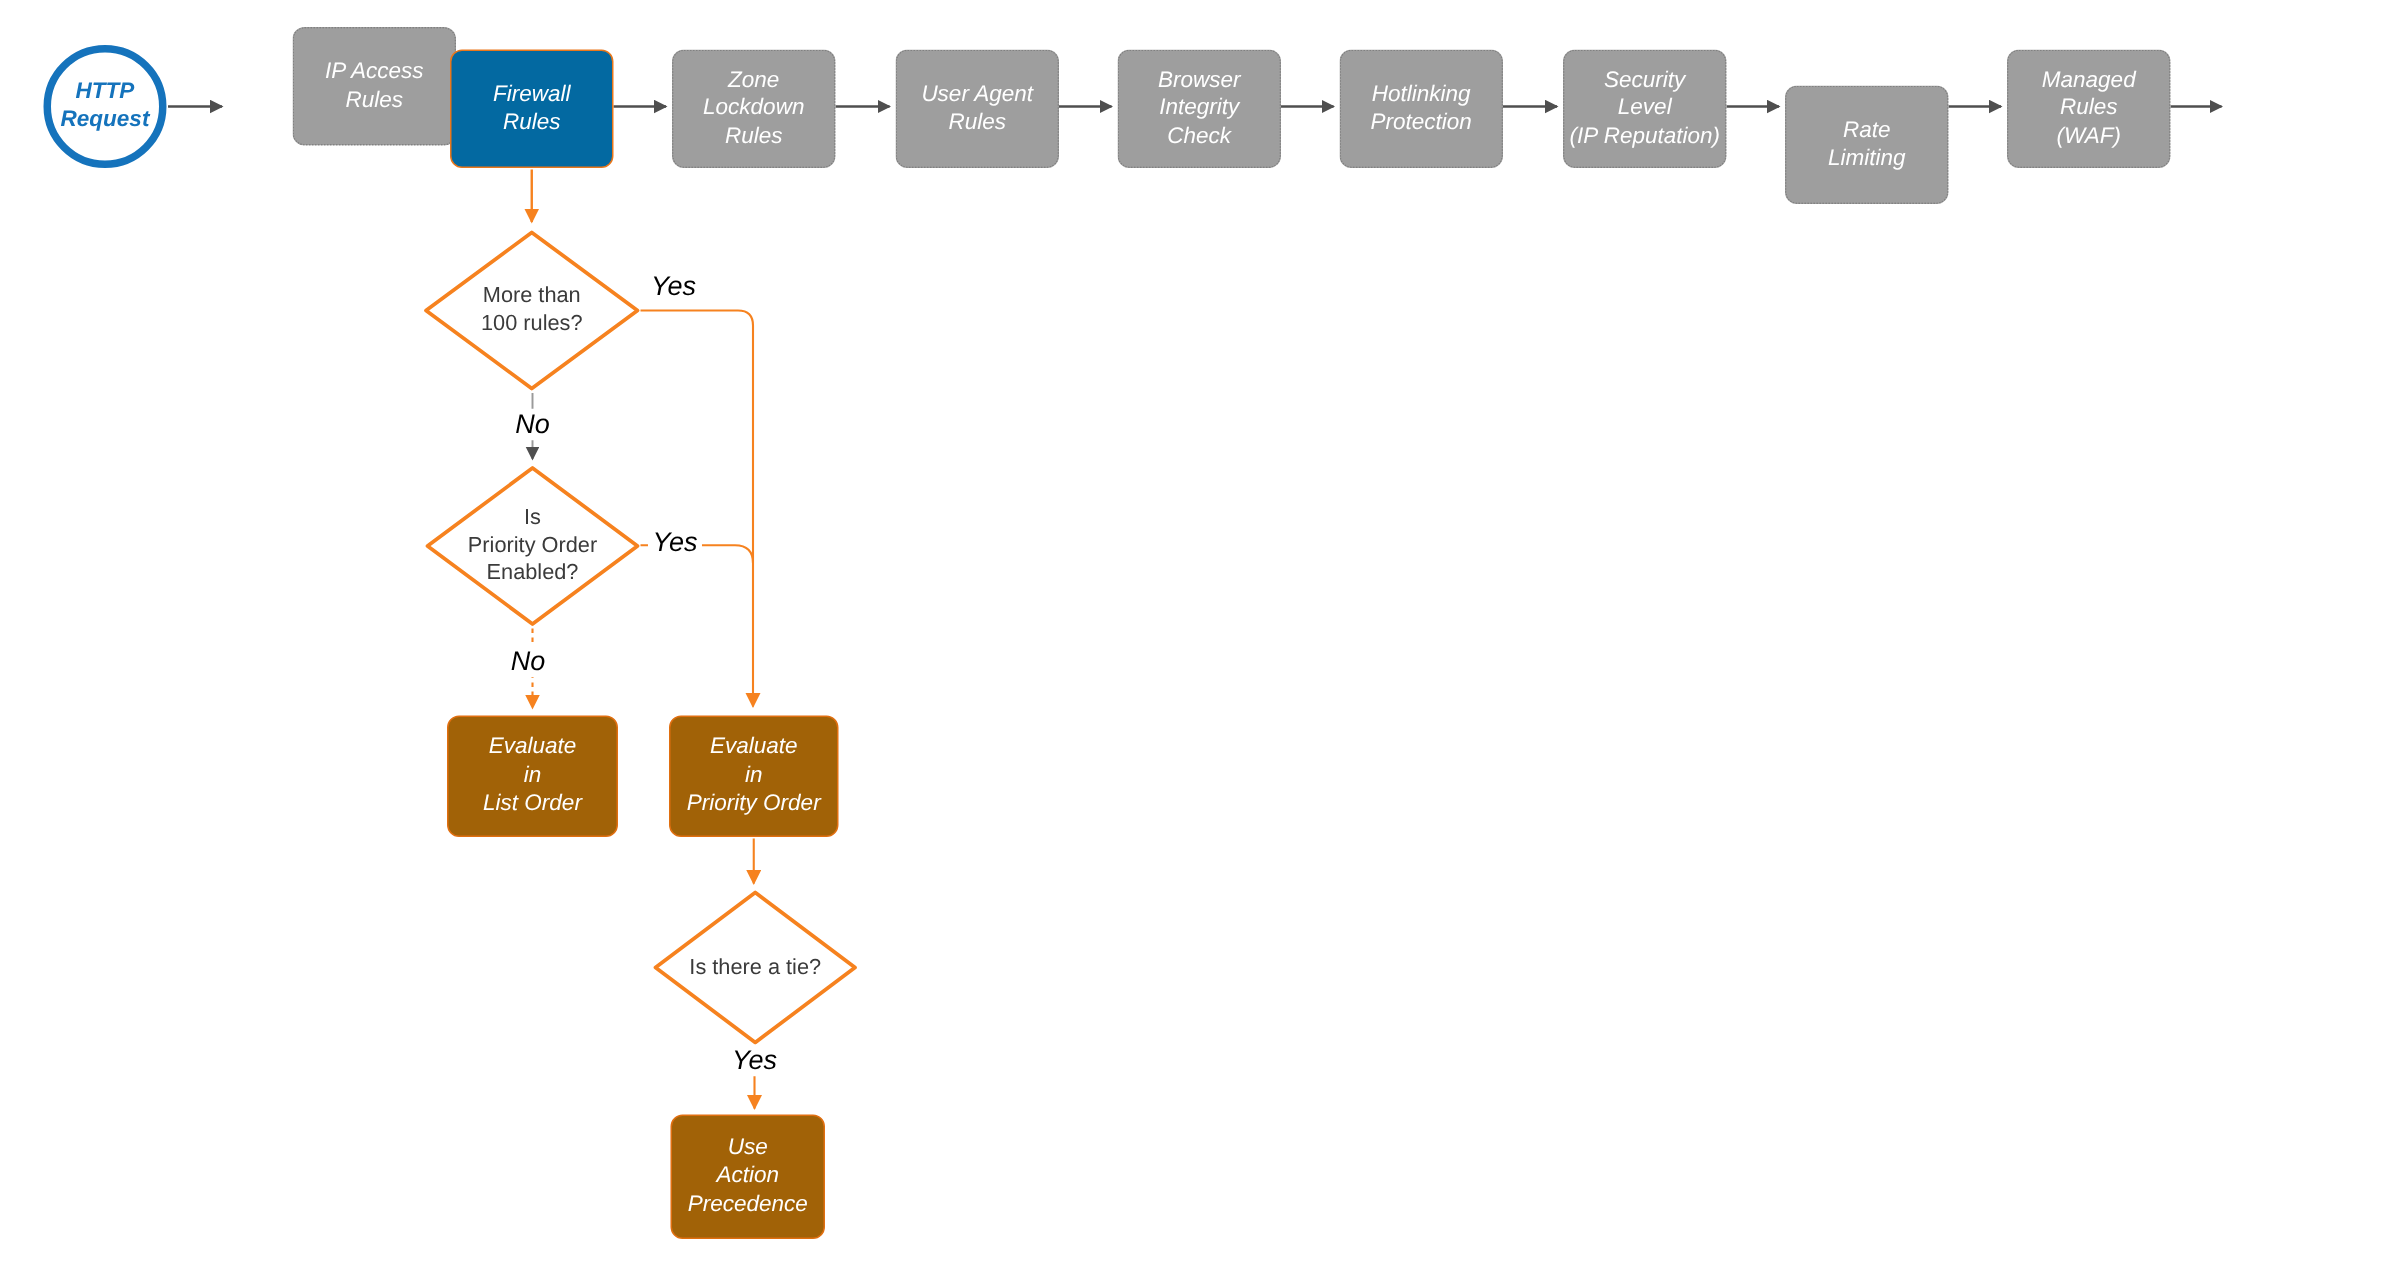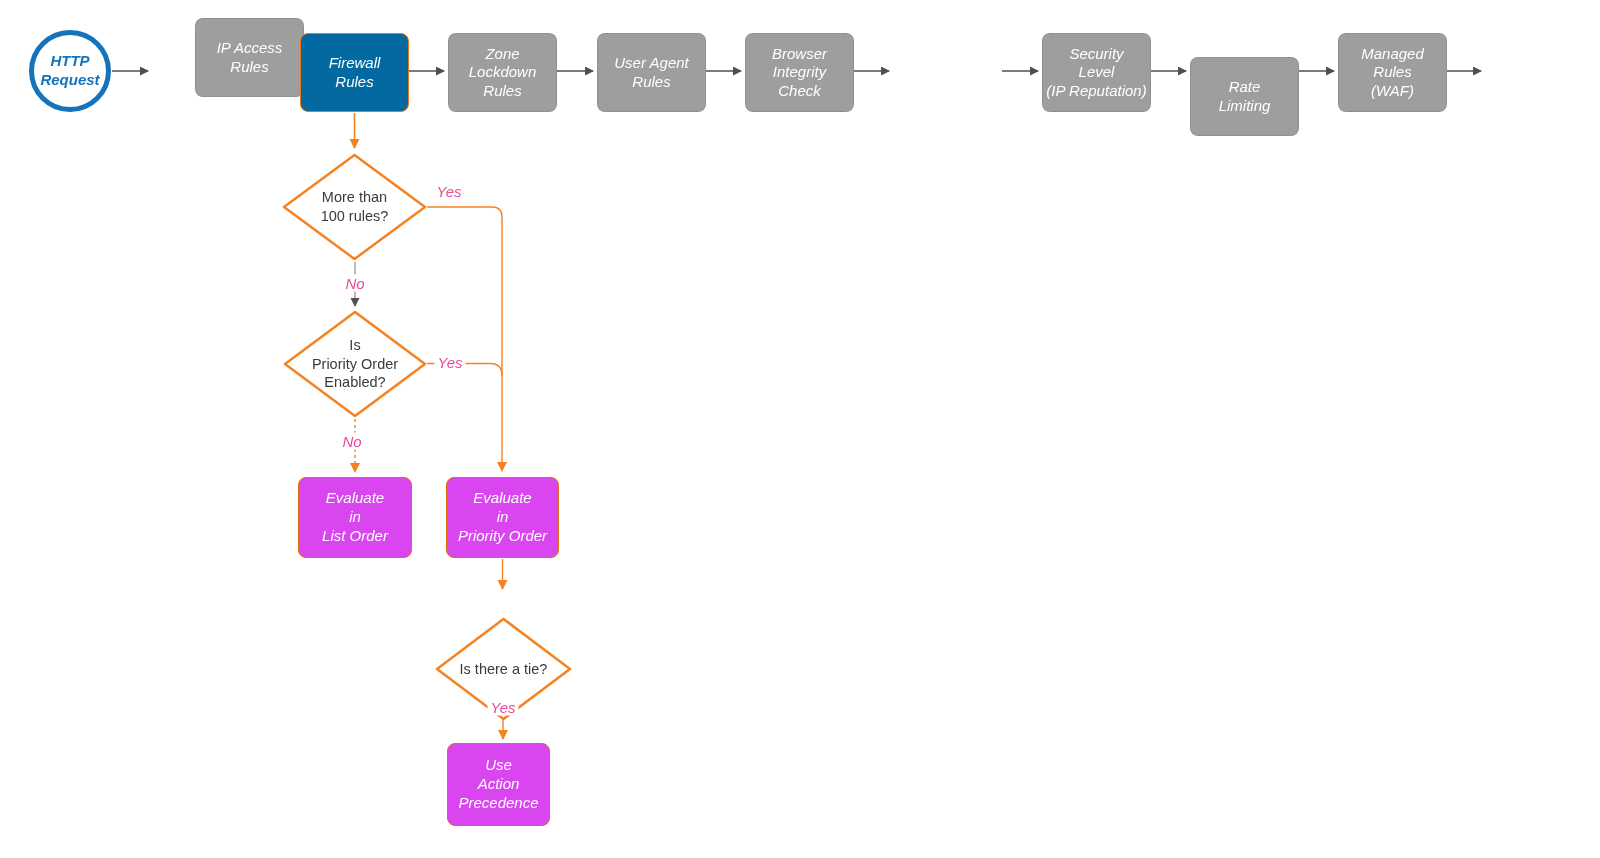--- a/index.html
+++ b/index.html
@@ -91,6 +91,10 @@
 Integrity
 Check</span>
     </div>
+  <div class="node pbox gray" style="left:893px; top:33px;">
+      <span class="lbl">Hotlinking
+Protection</span>
+    </div>
   <div class="node pbox gray" style="left:1042px; top:33px;">
       <span class="lbl">Security
 Level

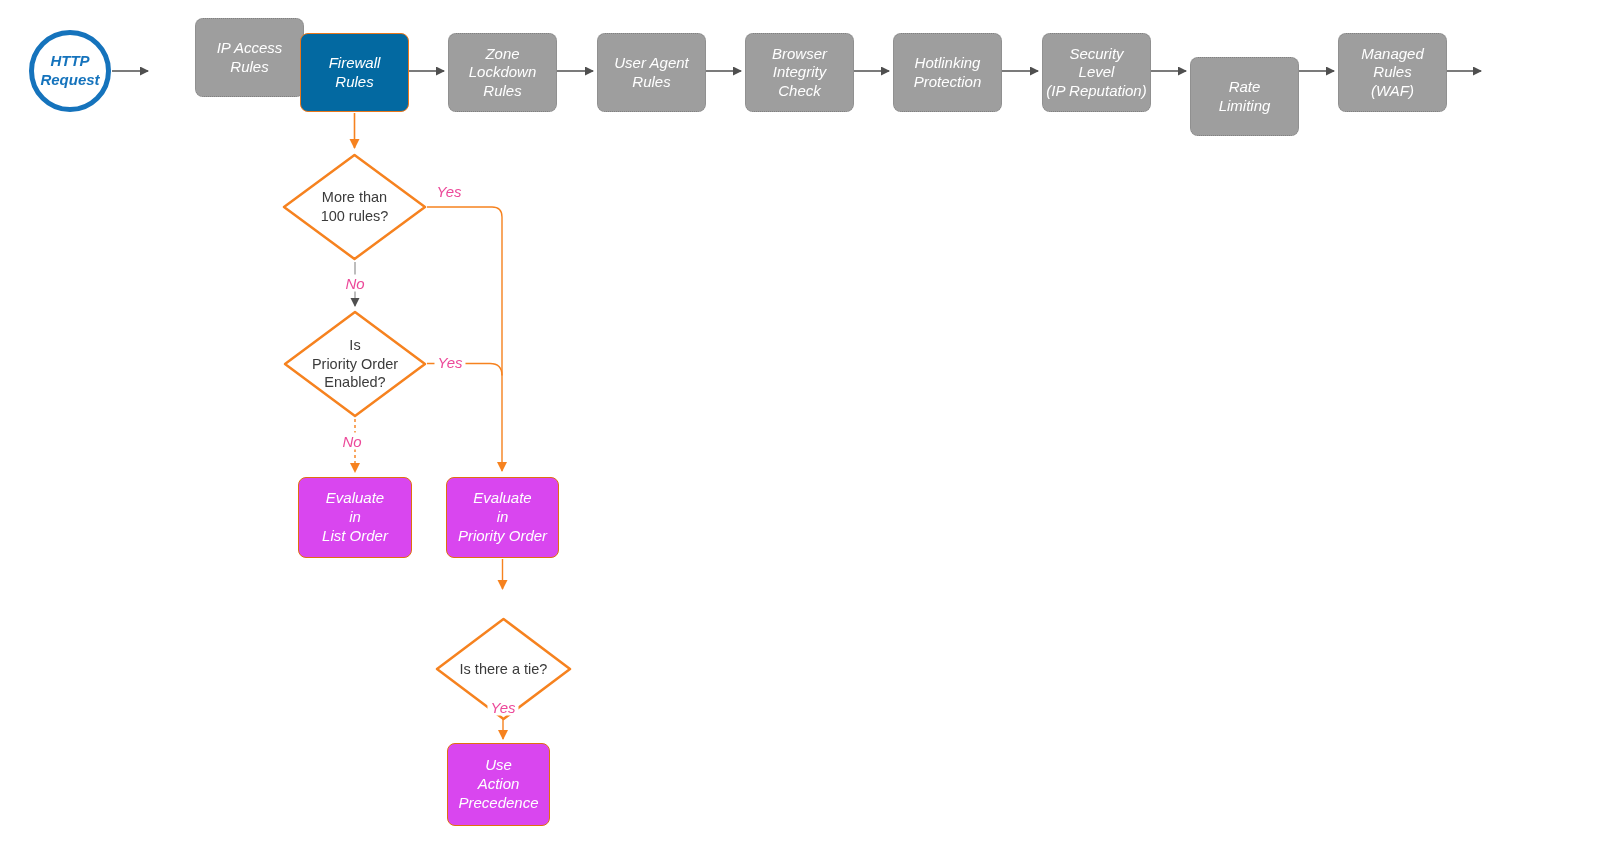--- a/index.html
+++ b/index.html
@@ -26,8 +26,8 @@
             text-align:center; color:#3b3b3b; font-size:14.5px; line-height:1.28; }
 
   .lbl { white-space:pre-line; }
-  .elabel { position:absolute; transform:translate(-50%,-50%); font-style:italic; font-size:15px;
-            color:#ec4899; background:#ffffff; padding:0 3px; white-space:nowrap; }
+  .elabel { position:absolute; transform:translate(-50%,-50%); font-style:italic; font-size:18px;
+            color:#000000; background:#ffffff; padding:0 3px; white-space:nowrap; }
 </style>
 </head>
 <body>

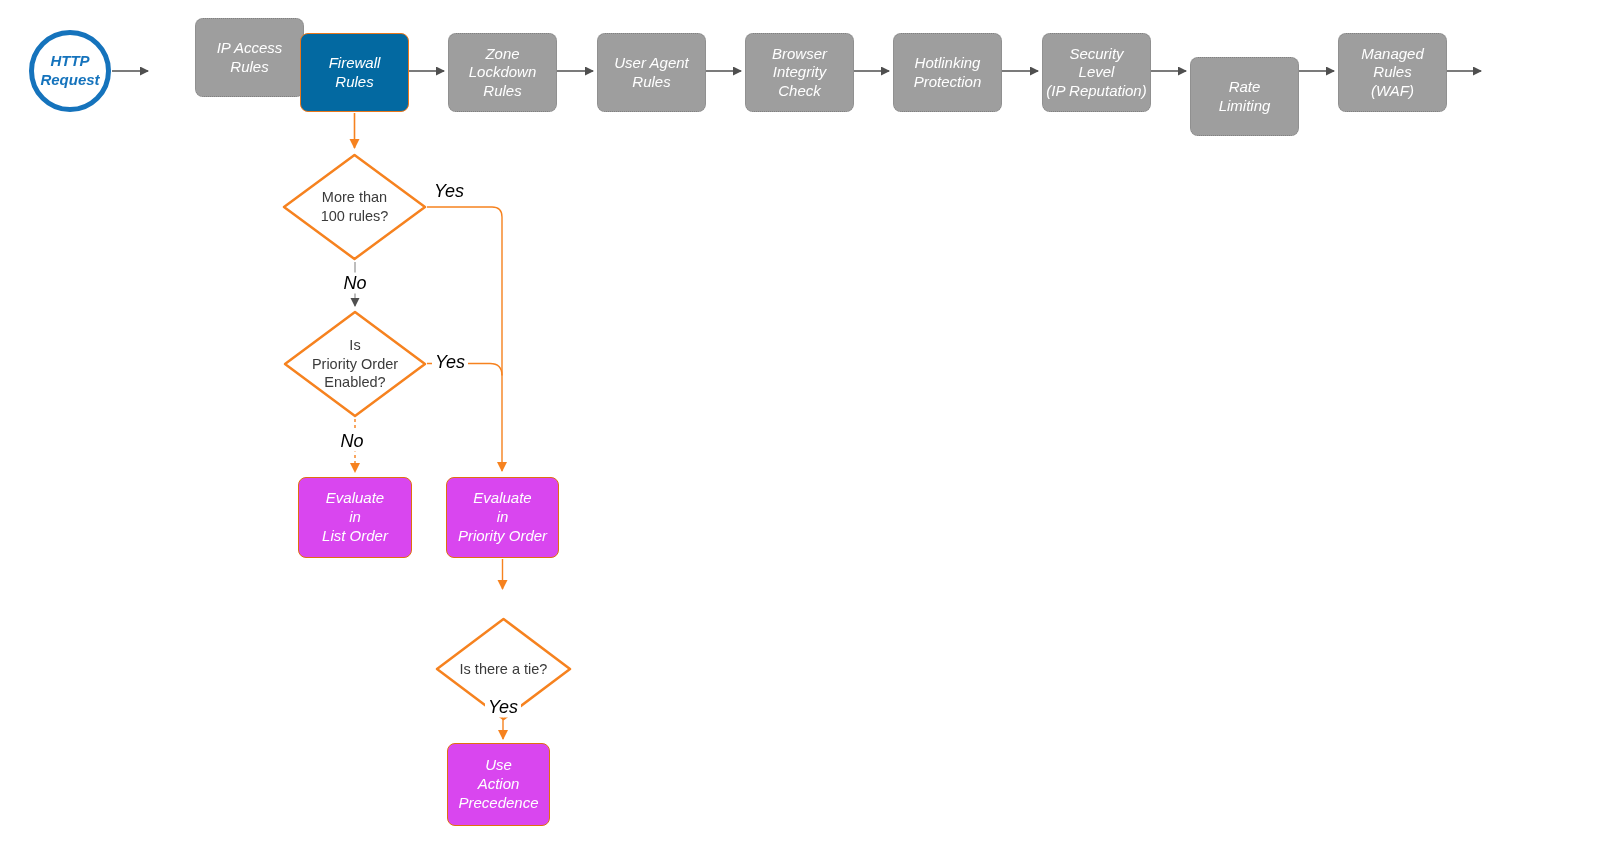--- a/index.html
+++ b/index.html
@@ -12,7 +12,7 @@
           font-size:15px; line-height:1.22; }
   .pbox.gray   { background:#9e9e9e; border:1px dotted #818181; }
   .pbox.orange { background:#0369a1; border:1px solid #e9771b; }
-  .abox { border-radius:8px; background:#d946ef; border:1.5px solid #e06f10; color:#ffffff;
+  .abox { border-radius:8px; background:#a16207; border:1.5px solid #e06f10; color:#ffffff;
           font-style:italic; font-size:15px; line-height:1.25; }
 
   .circle { width:82px; height:82px; border-radius:50%; background:#ffffff;

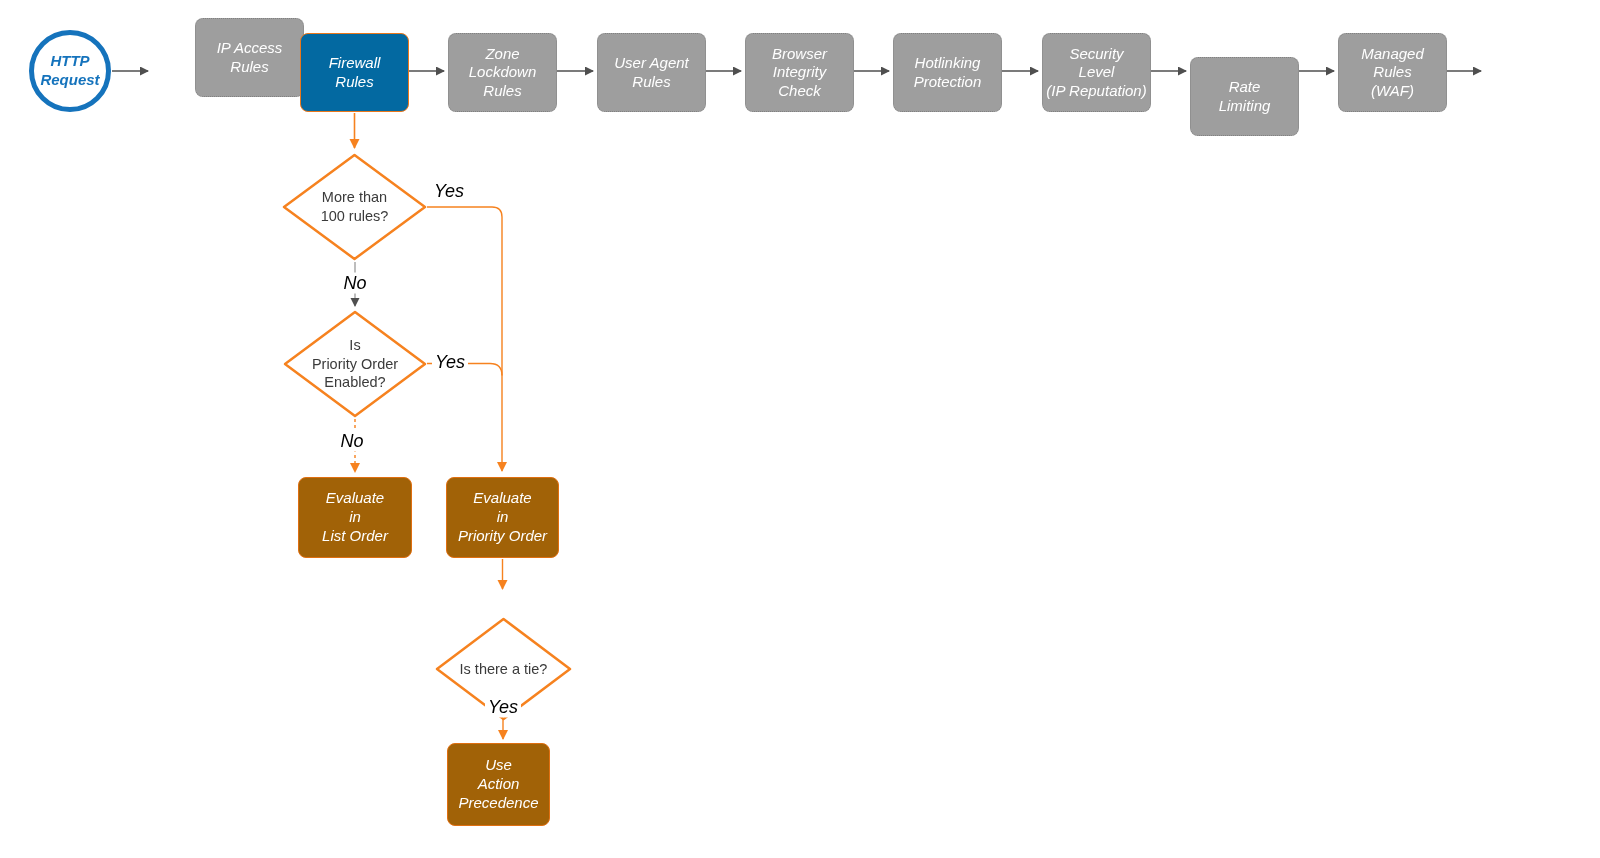--- a/index.html
+++ b/index.html
@@ -127,7 +127,7 @@
 Enabled?</div>
   </div>
 
-  <div class="diamond" style="left:435px; top:617px; width:137px; height:104px;">
+  <div class="diamond" style="left:435px; top:593px; width:137px; height:104px;">
     <svg width="137" height="104">
       <polygon points="68.5,2 135,52 68.5,102 2,52" fill="#ffffff" stroke="#f6821f" stroke-width="2.5" stroke-linejoin="round"></polygon>
     </svg>

